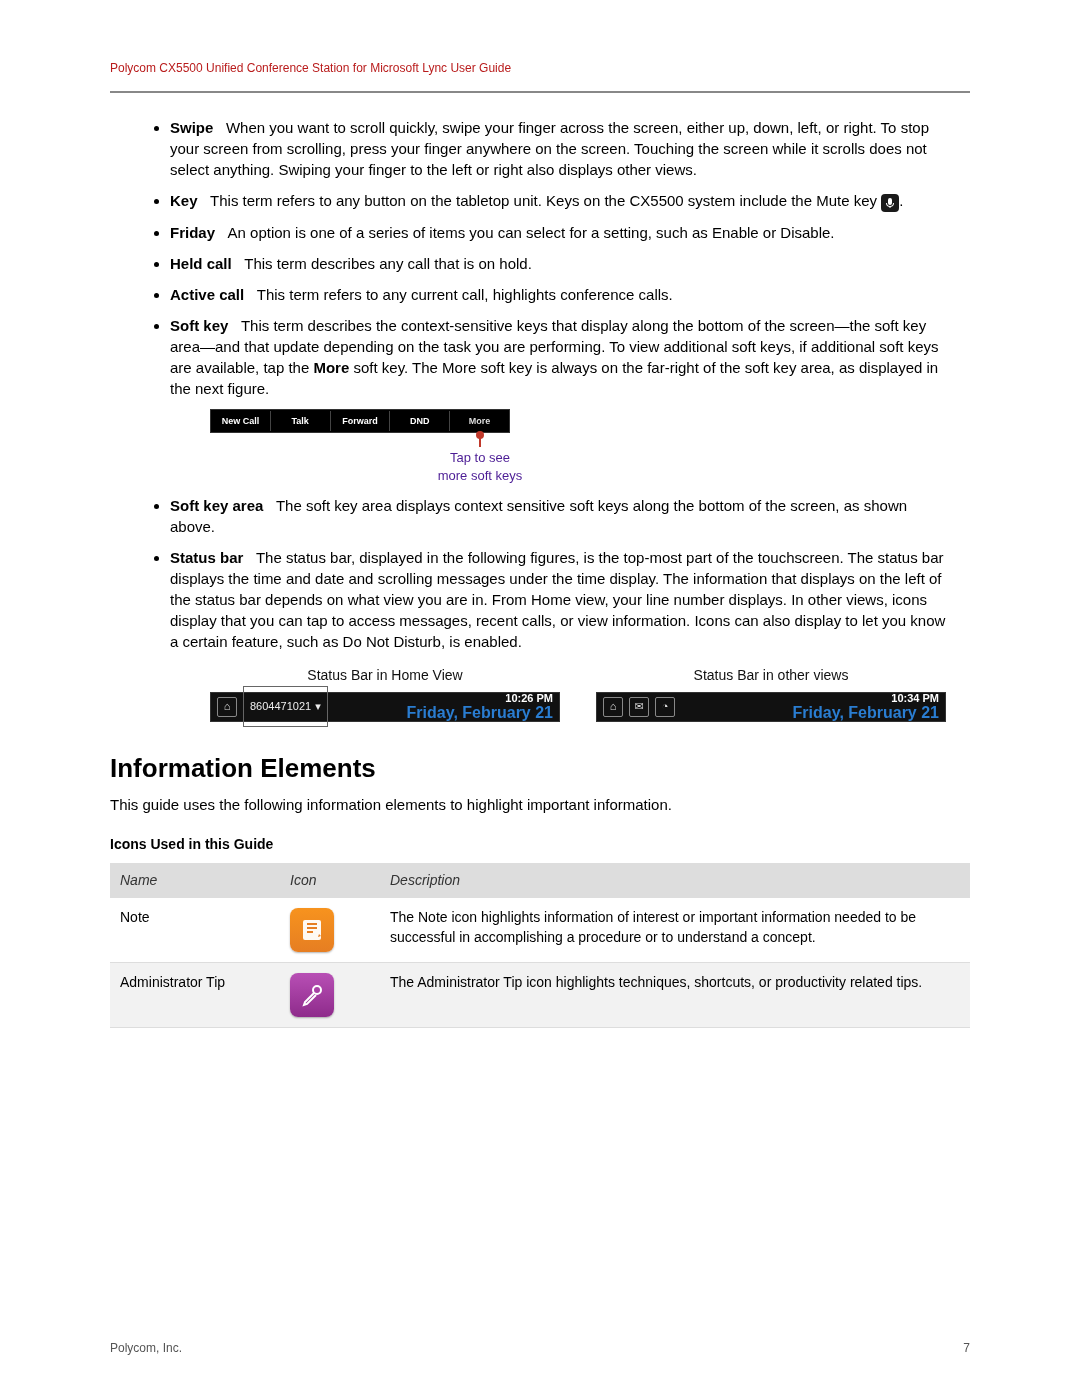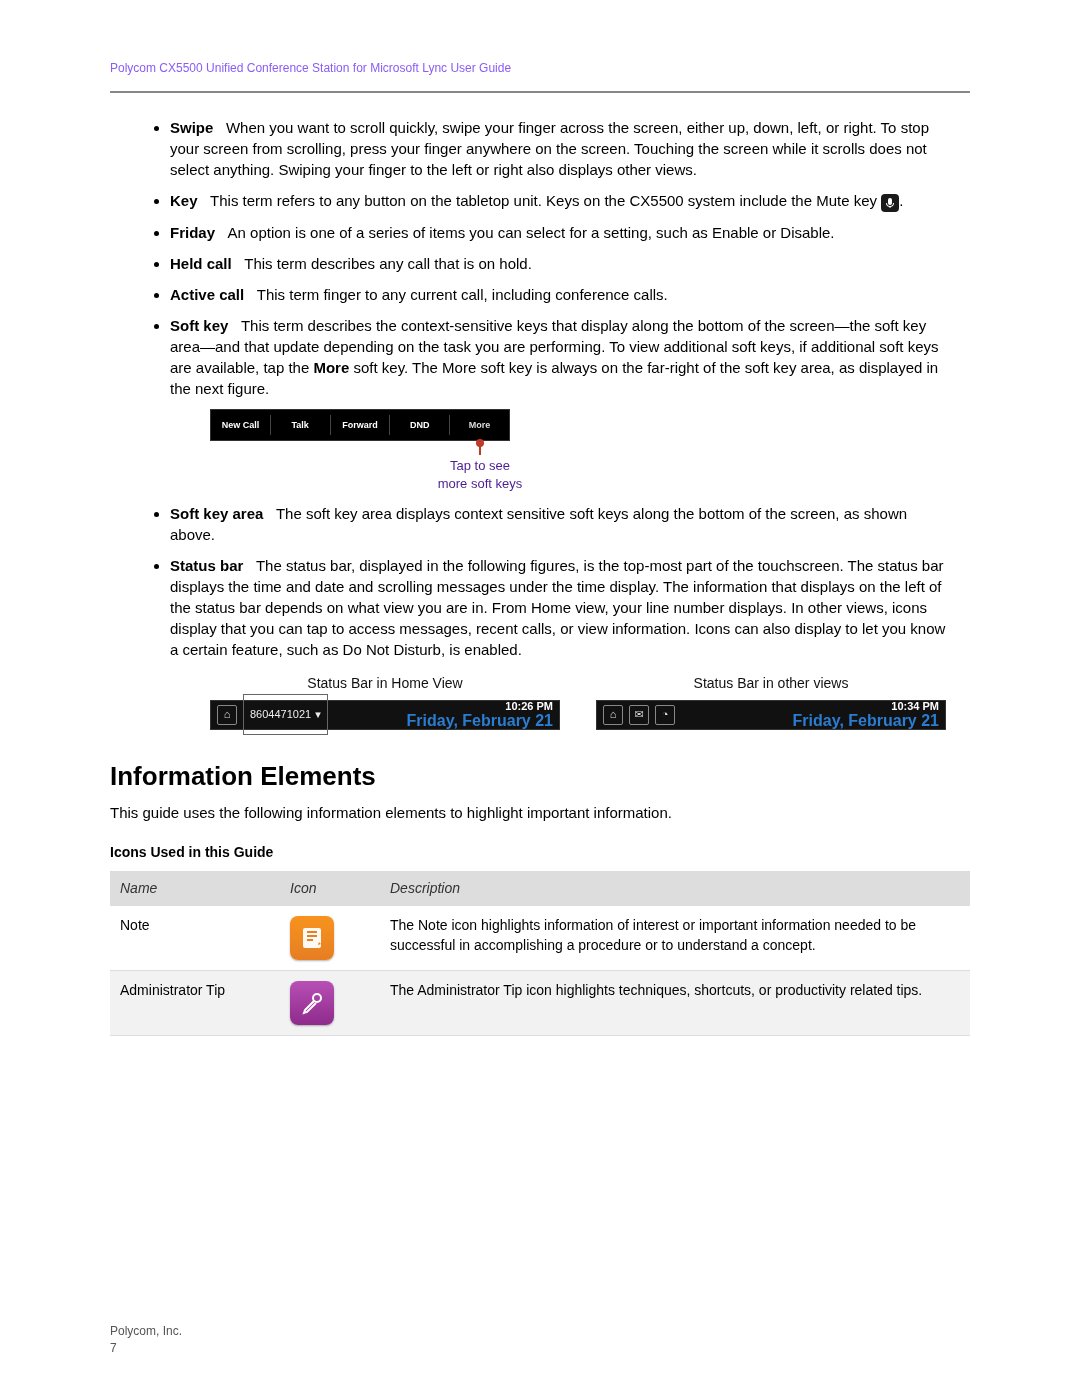--- a/index.html
+++ b/index.html
@@ -20,7 +20,7 @@
   }
   .header-area {
     font-size: 12px;
-    color: #8b5cf6;
+    color: #b91c1c;
     padding-bottom: 14px;
   }
   .header-rule {

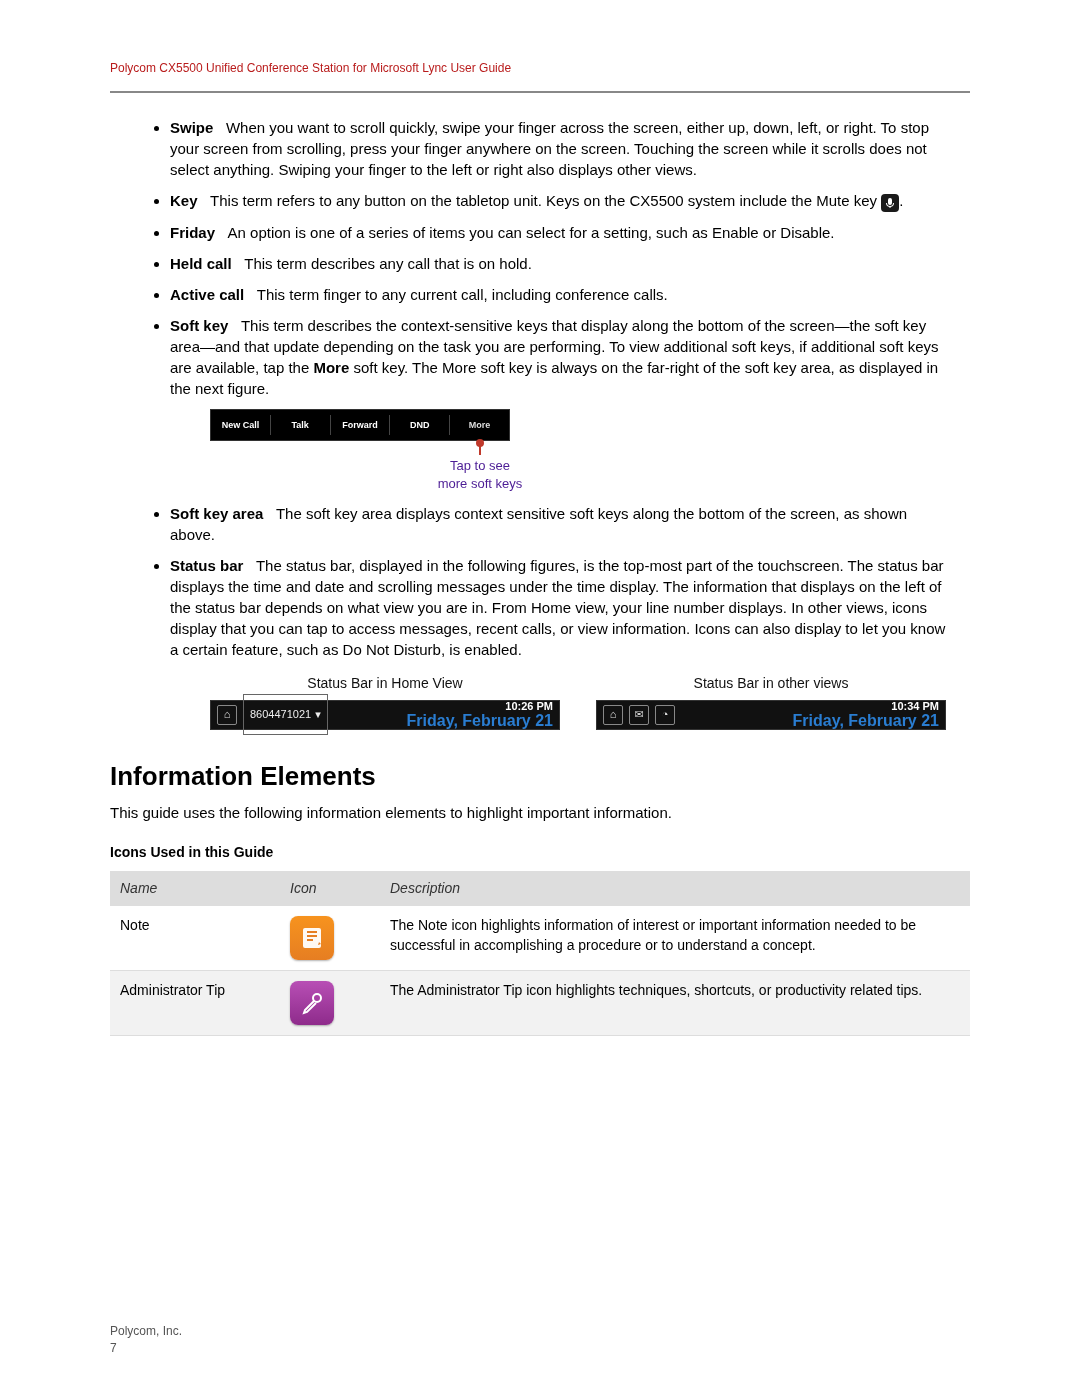--- a/index.html
+++ b/index.html
@@ -222,7 +222,7 @@
       <span class="term">Held call</span>&nbsp;&nbsp;&nbsp;<span>This term describes any call that is on hold.</span>
     </li>
     <li>
-      <span class="term">Active call</span>&nbsp;&nbsp;&nbsp;<span>This term finger to any current call, including conference calls.</span>
+      <span class="term">Active call</span>&nbsp;&nbsp;&nbsp;<span>This term refers to any current call, highlights conference calls.</span>
     </li>
     <li>
       <span class="term">Soft key</span>&nbsp;&nbsp;&nbsp;<span>This term describes the context-sensitive keys that display along the bottom of the screen—the soft key area—and that update depending on the task you are performing. To view additional soft keys, if additional soft keys are available, tap the </span><b>More</b><span> soft key. The More soft key is always on the far-right of the soft key area, as displayed in the next figure.</span>

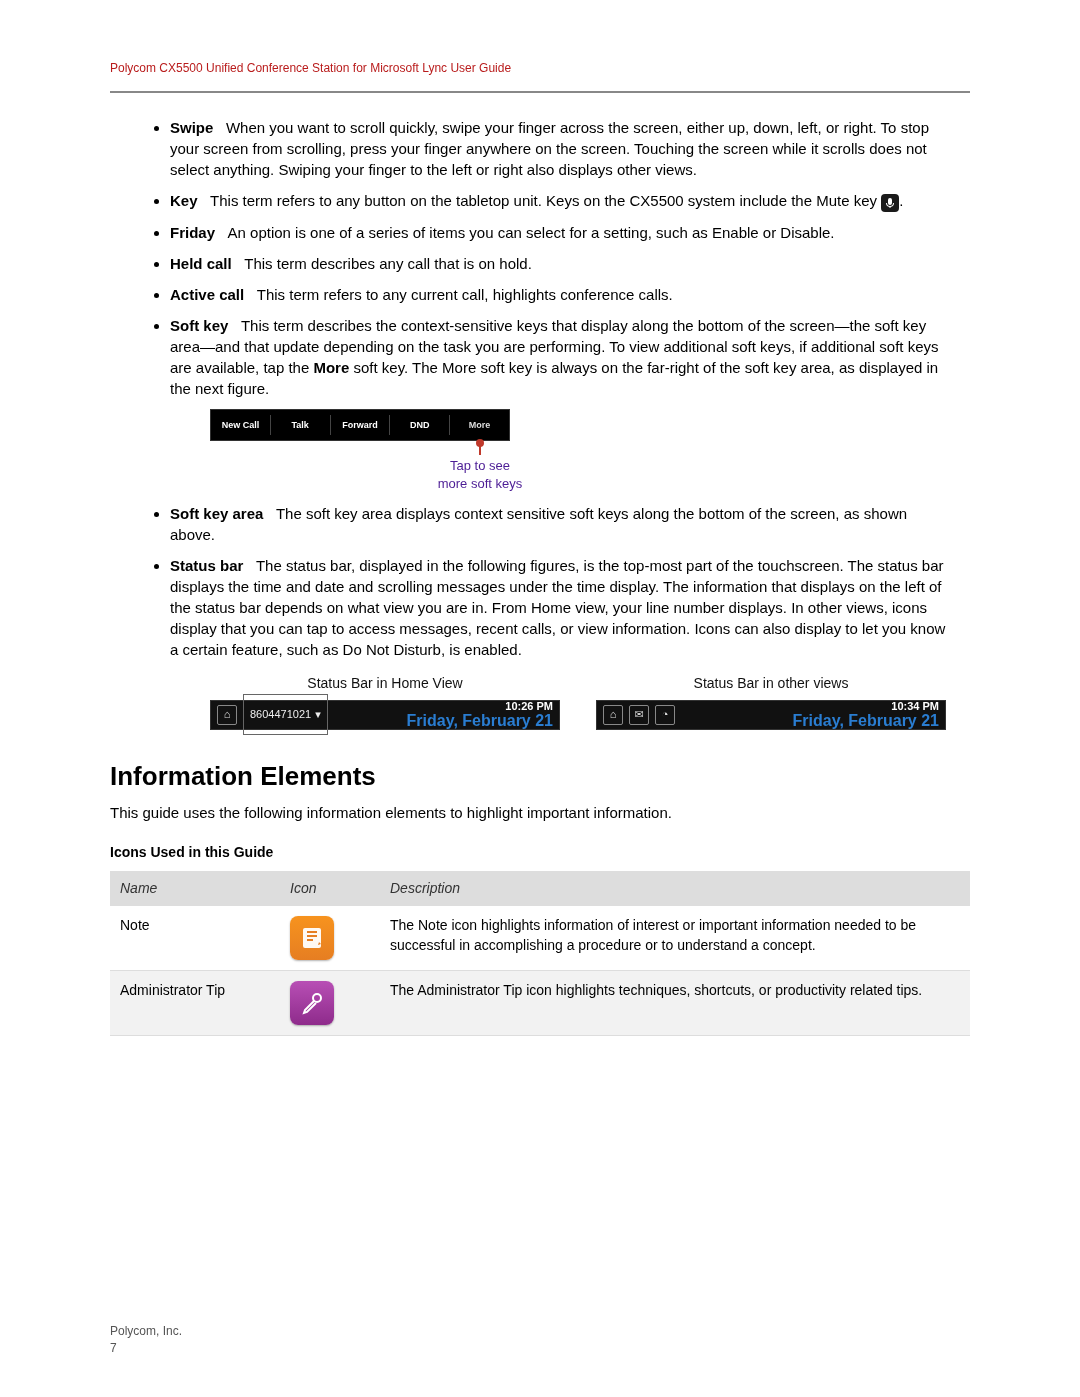--- a/index.html
+++ b/index.html
@@ -60,7 +60,7 @@
     background: #000;
     border: 1px solid #333;
     width: 300px;
-    height: 32px;
+    height: 24px;
     box-sizing: border-box;
     align-items: center;
   }

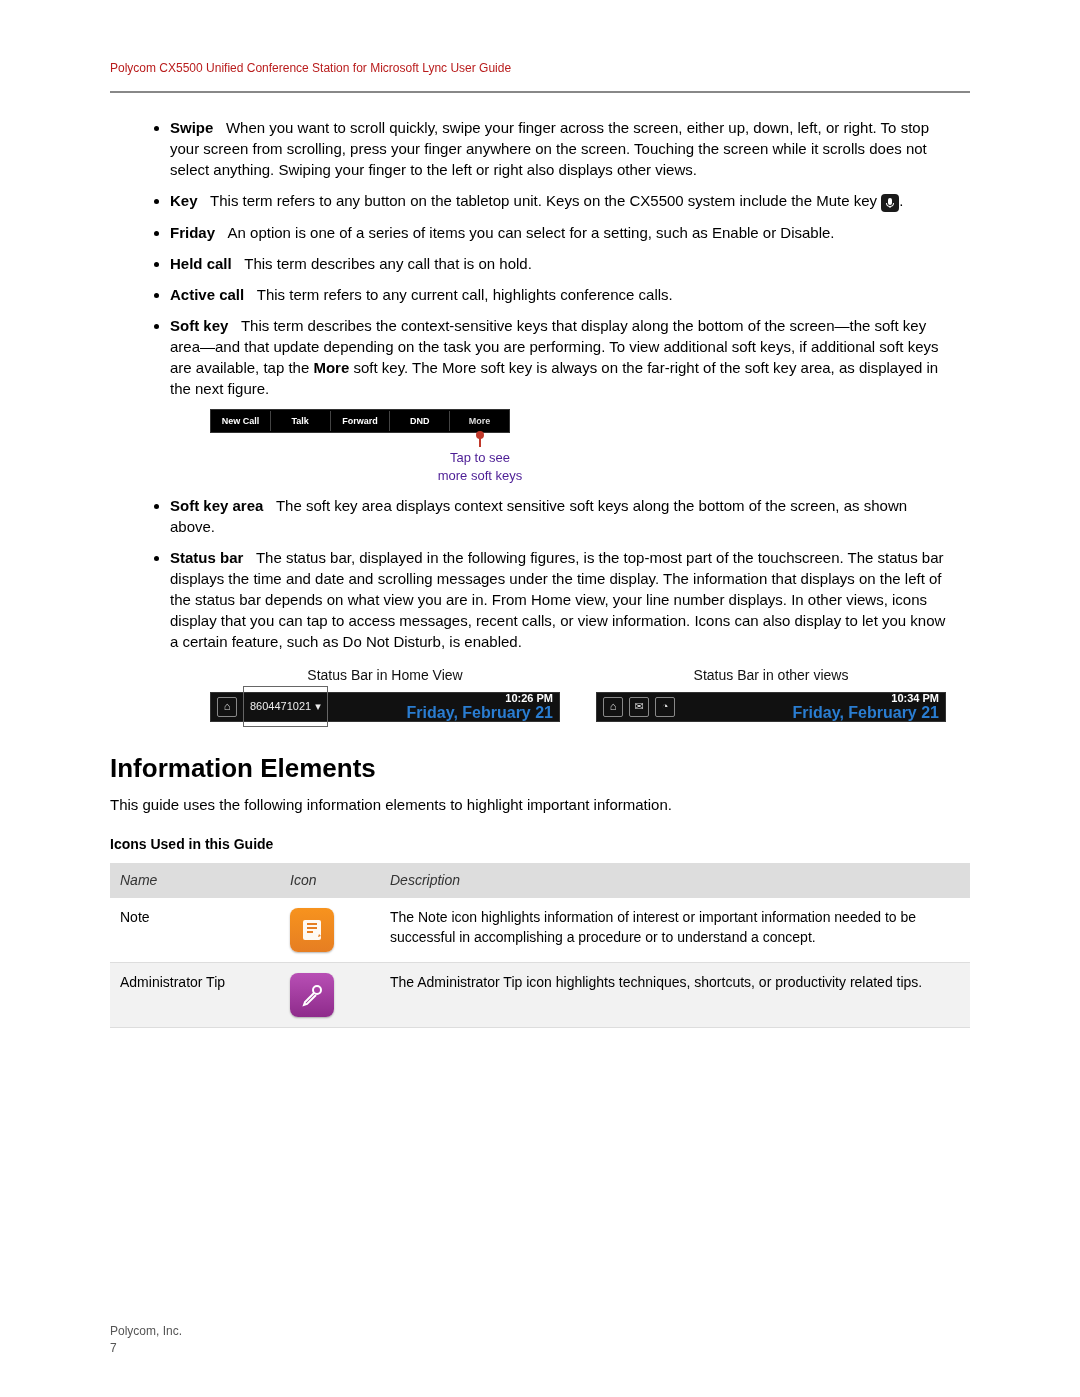--- a/index.html
+++ b/index.html
@@ -192,7 +192,6 @@
     justify-content: space-between;
     font-size: 12px;
     color: #555;
-    flex-direction: column;
   }
 </style>
 </head>

